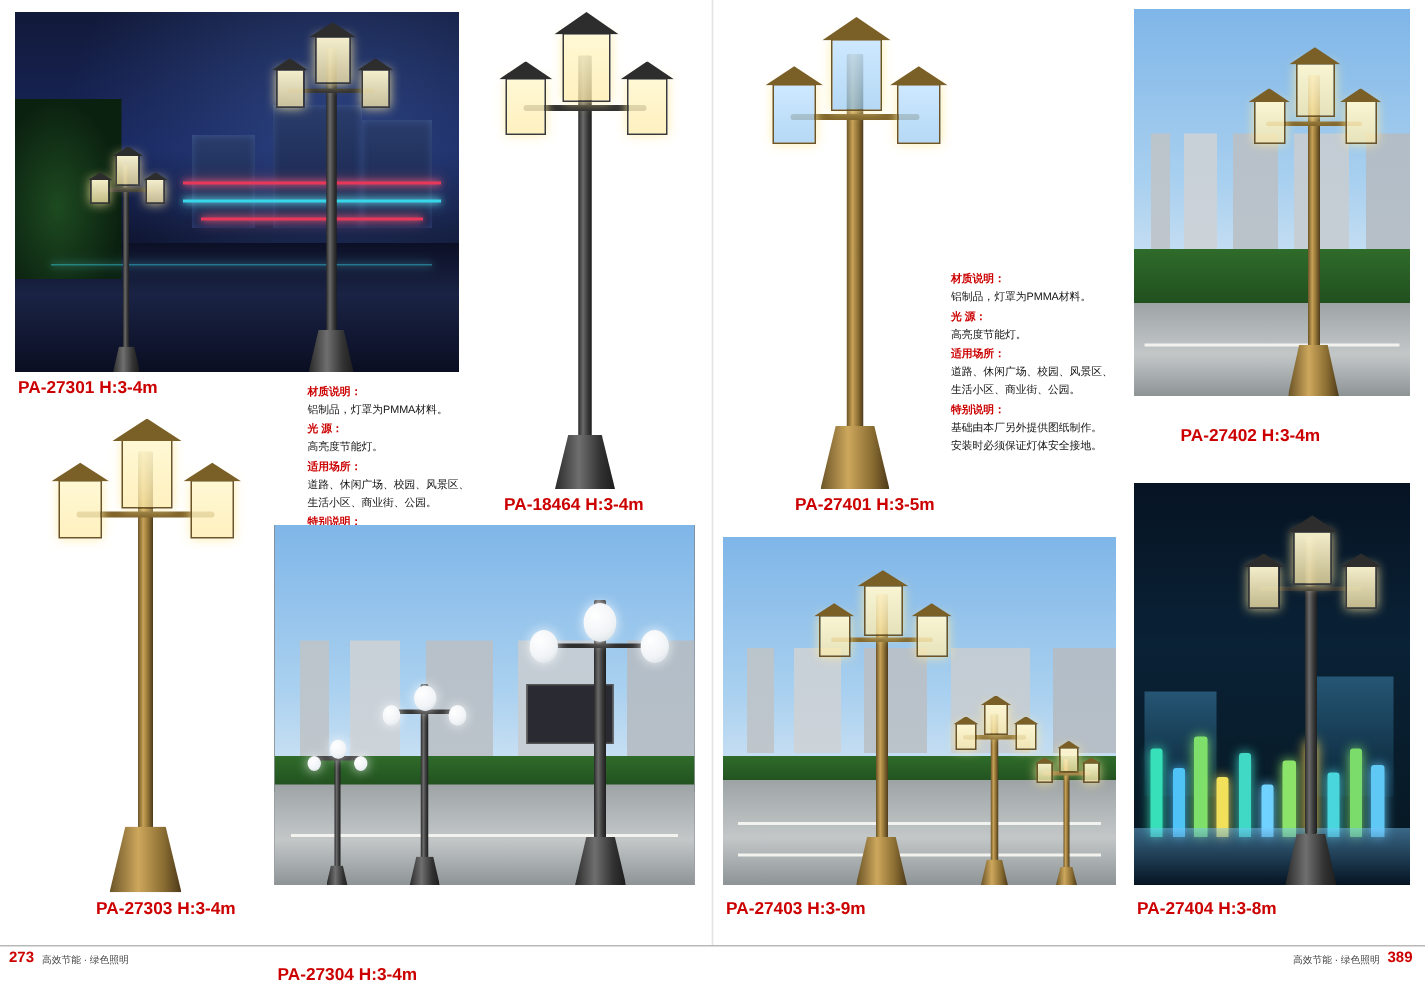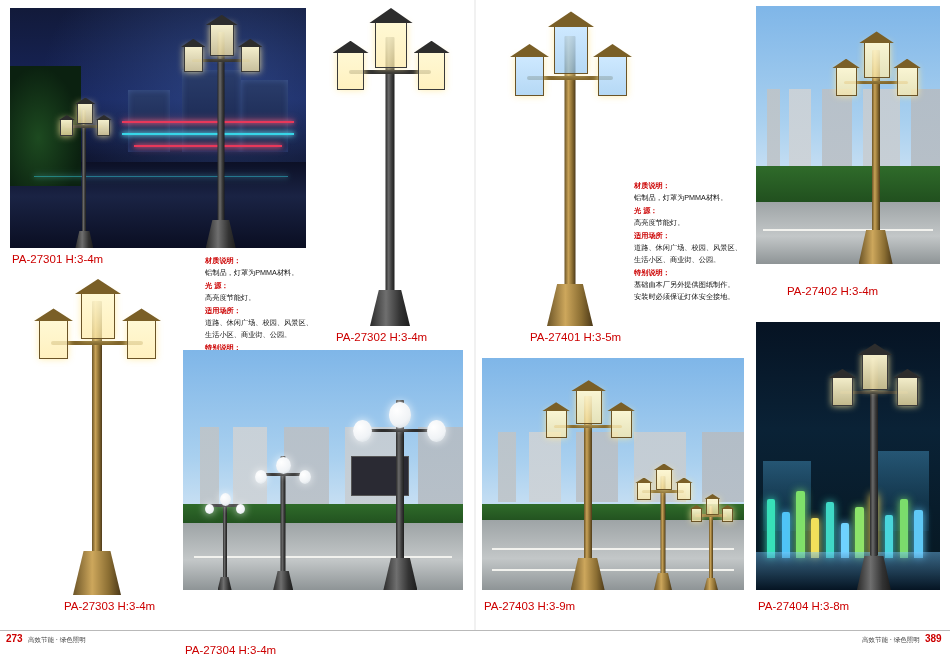--- a/index.html
+++ b/index.html
@@ -32,7 +32,7 @@
     position: absolute;
     color: #cc0000;
     font-size: 11.5px;
-    font-weight: normal;
+    font-weight: bold;
     white-space: nowrap;
     letter-spacing: 0px;
   }

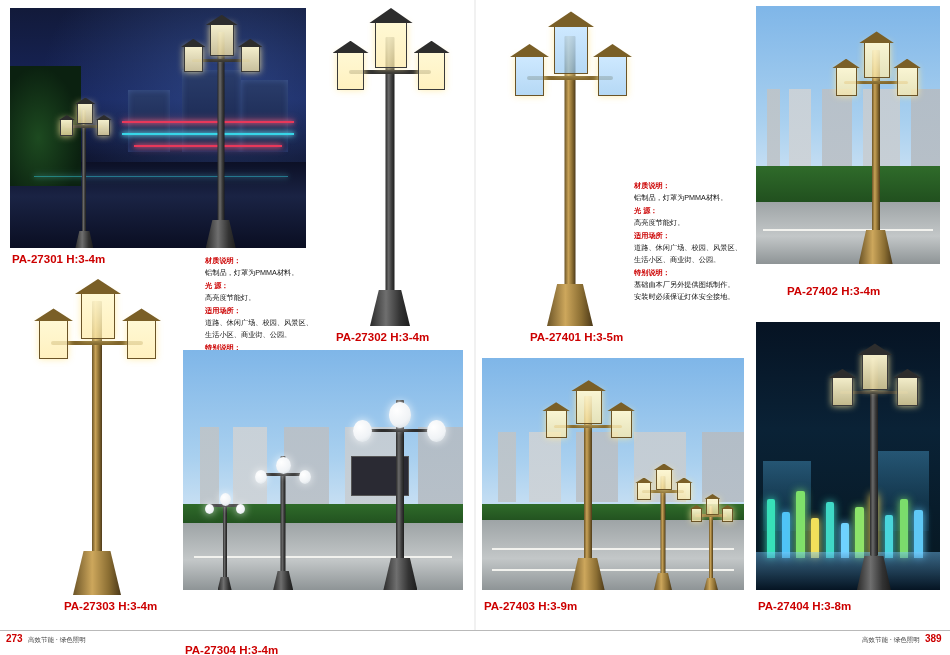--- a/index.html
+++ b/index.html
@@ -290,7 +290,7 @@
       <div class="head" style="left:91px; bottom:236px; width:25px; height:36px;"></div>
     </div>
   </div>
-  <div class="caption" style="left:336px; top:331px;">PA-27302 H:3-4m</div>
+  <div class="caption" style="left:336px; top:331px;">PA-18464 H:3-4m</div>
 
   <div class="photo" style="left:500px; top:6px; width:140px; height:320px; background:#ffffff;">
     <div class="sc-white"></div>

